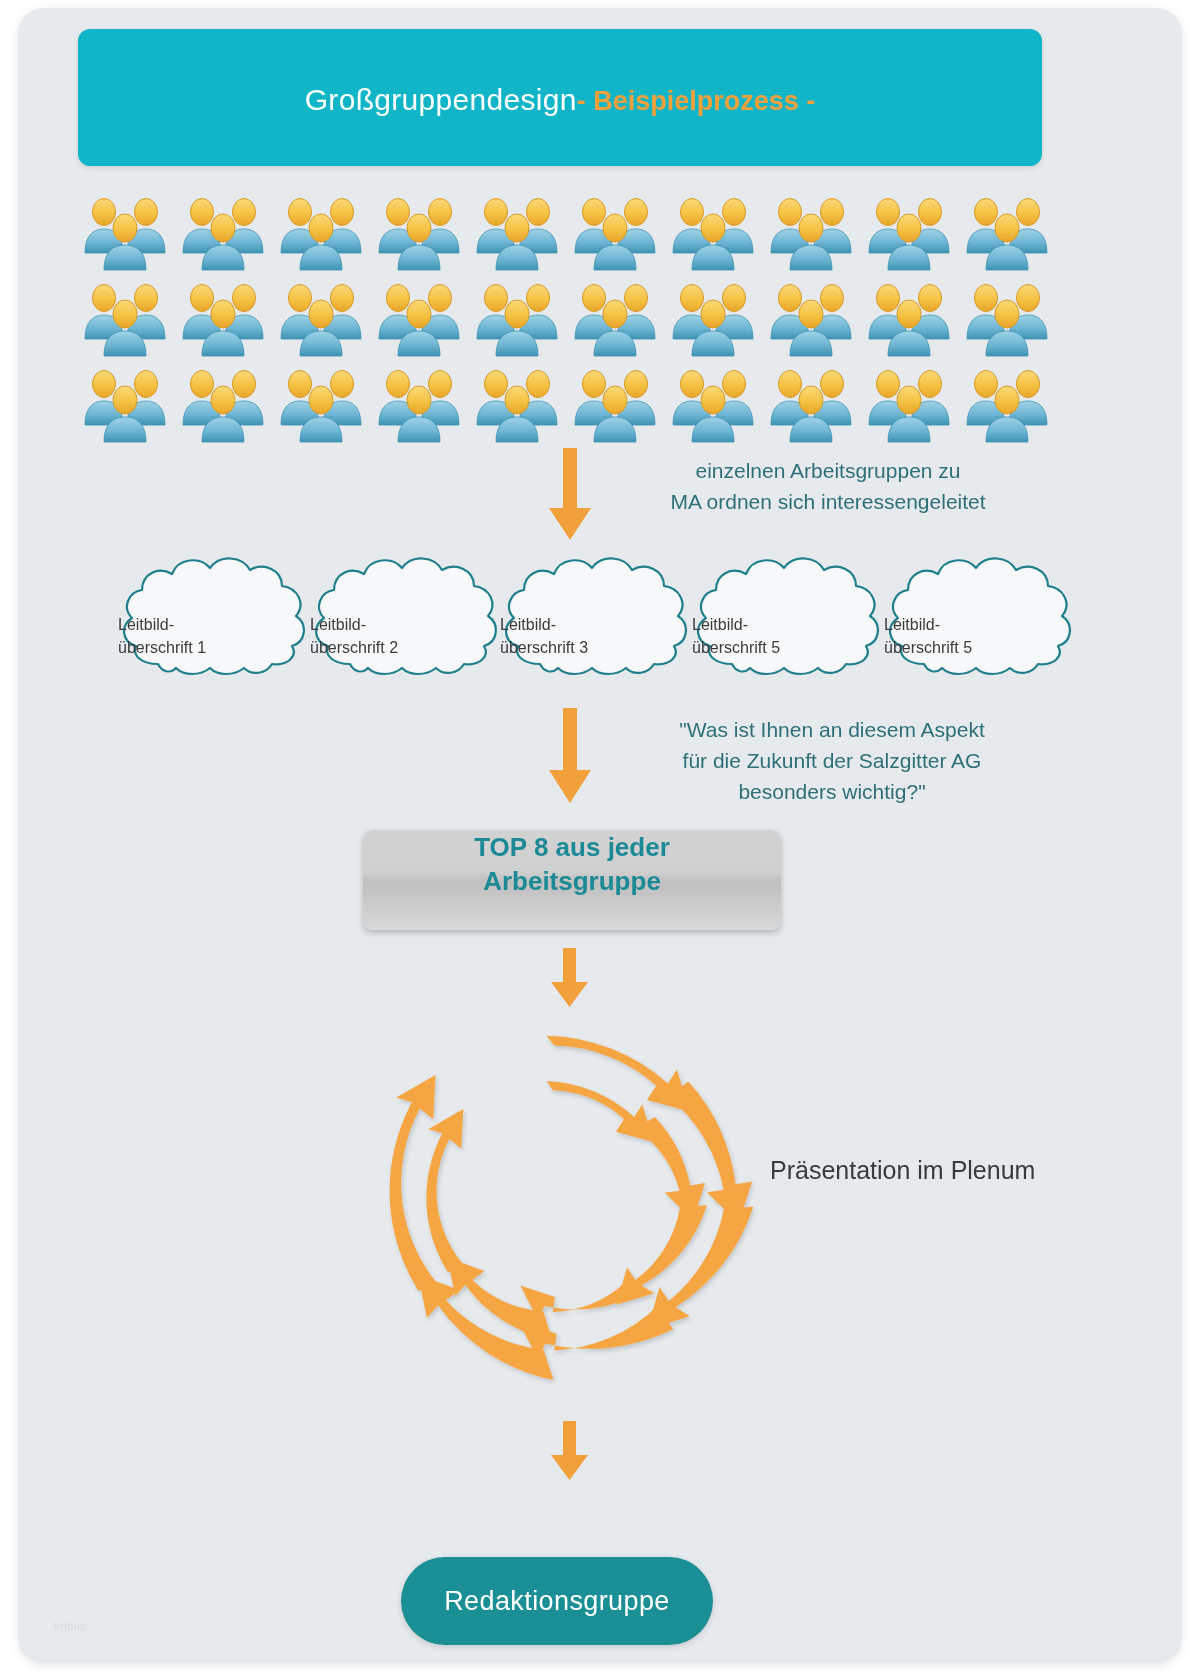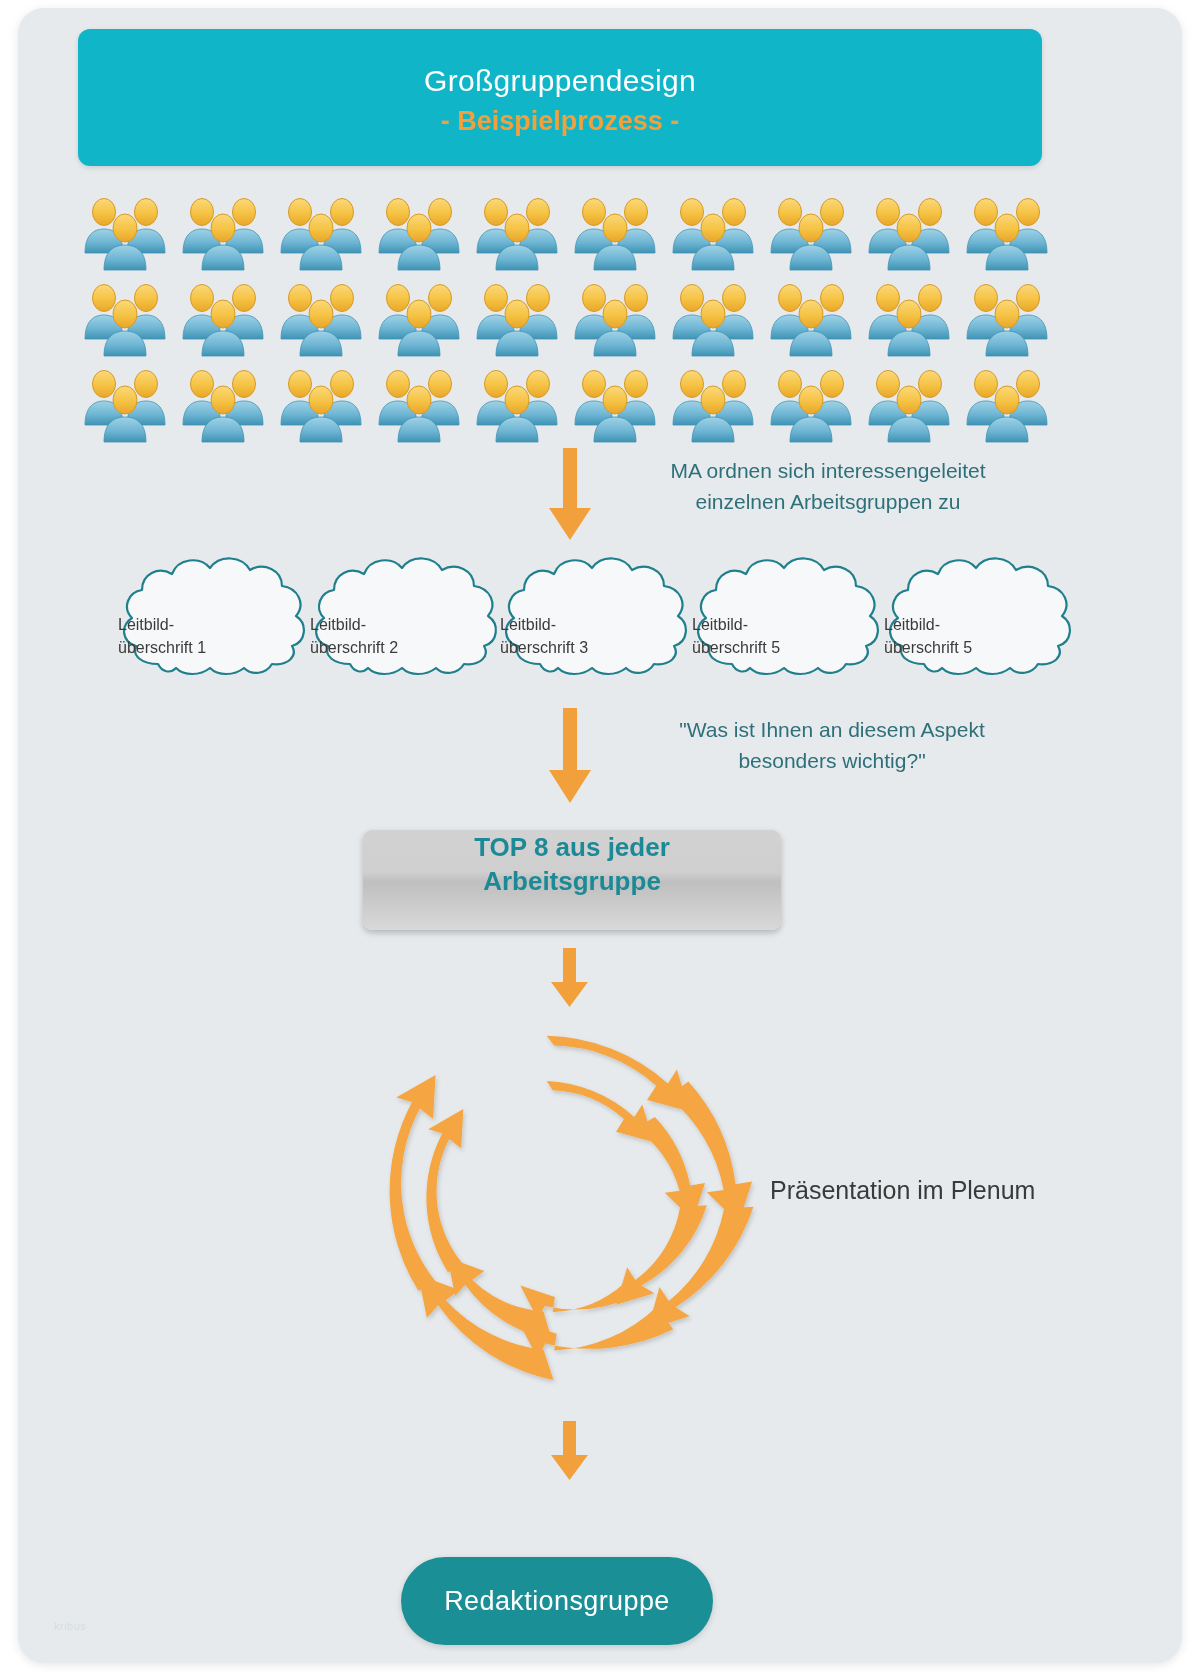--- a/index.html
+++ b/index.html
@@ -39,7 +39,7 @@
     border-radius: 12px;
     box-shadow: 0 2px 5px rgba(0,0,0,0.12);
     display: flex;
-    flex-direction: column;
+    flex-direction: row;
     align-items: center;
     justify-content: center;
     box-sizing: border-box;

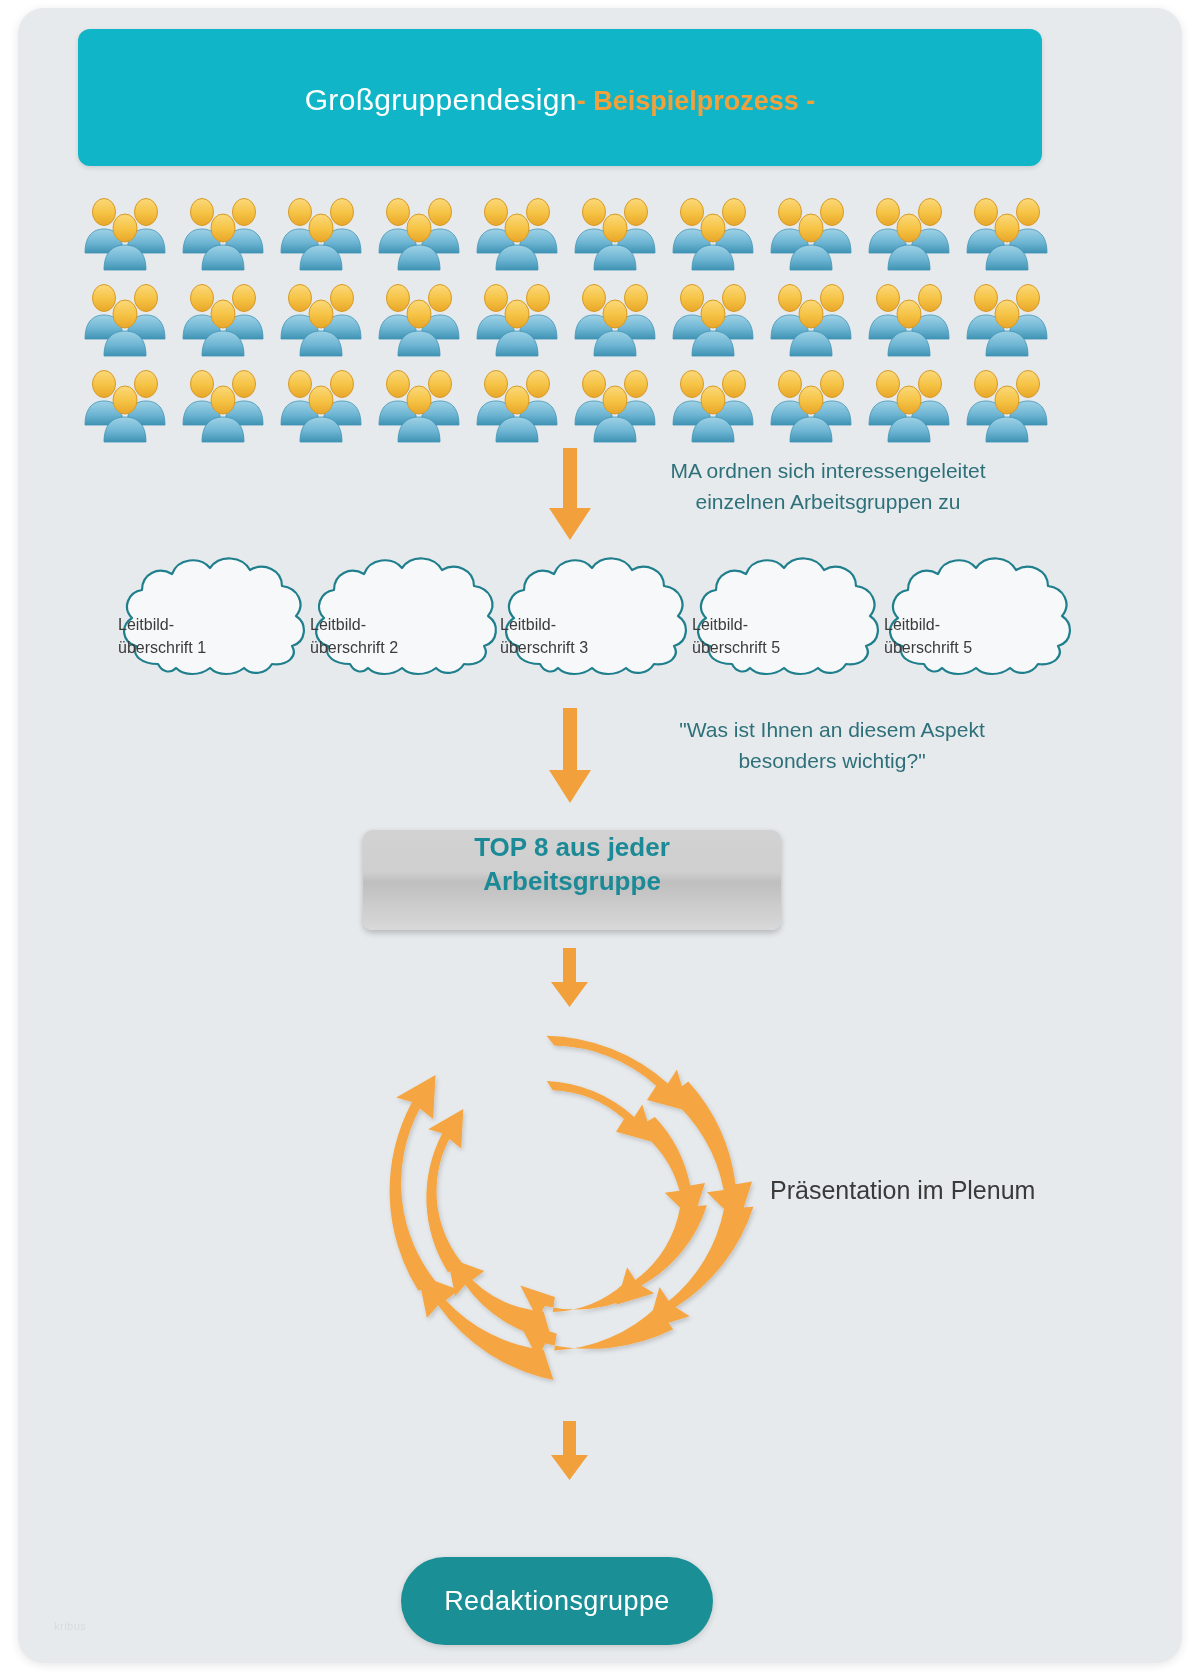--- a/index.html
+++ b/index.html
@@ -1054,8 +1054,8 @@
   </svg>
 
   <div class="annot" style="left:600px; top:447px; width:420px;">
+    <div>einzelnen Arbeitsgruppen zu</div>
     <div>MA ordnen sich interessengeleitet</div>
-    <div>einzelnen Arbeitsgruppen zu</div>
   </div>
 
   <div id="cloud-row">

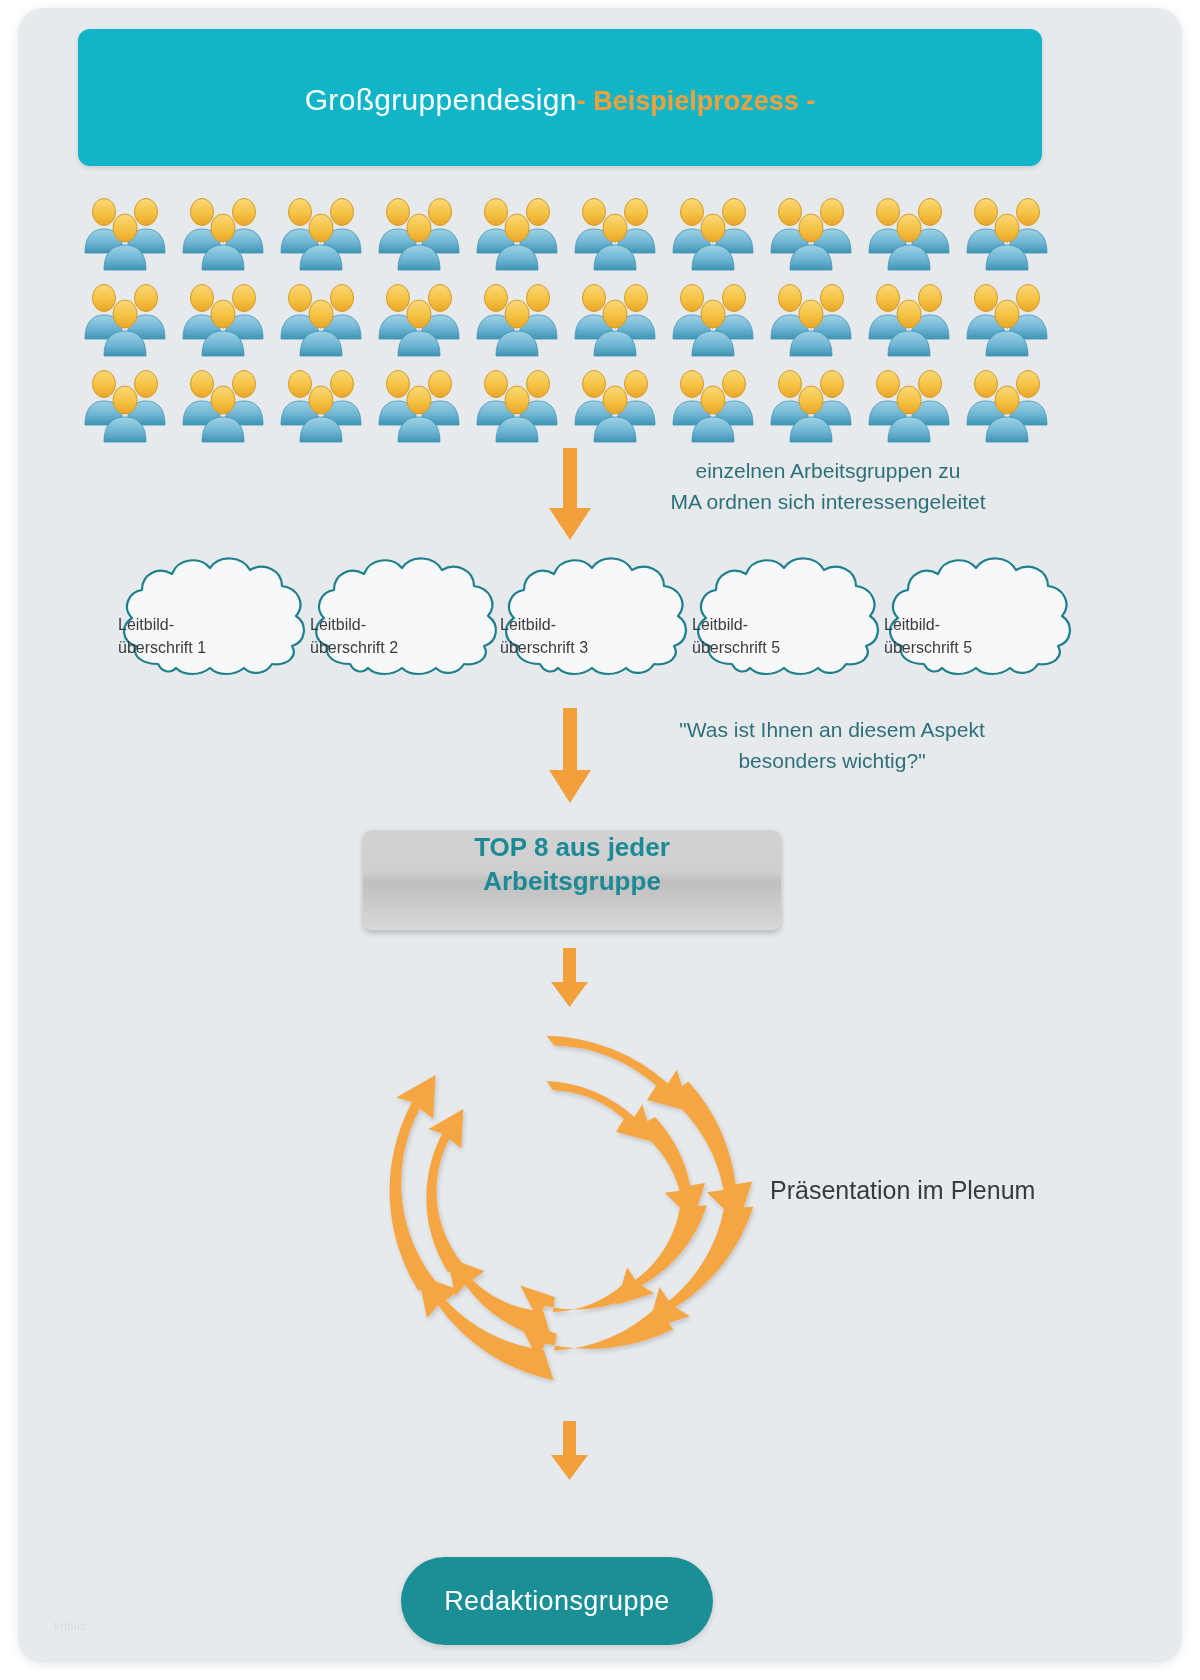--- a/index.html
+++ b/index.html
@@ -1112,6 +1112,7 @@
 
   <div class="annot" style="left:608px; top:706px; width:412px;">
     <div>"Was ist Ihnen an diesem Aspekt</div>
+    <div>für die Zukunft der Salzgitter AG</div>
     <div>besonders wichtig?"</div>
   </div>
 

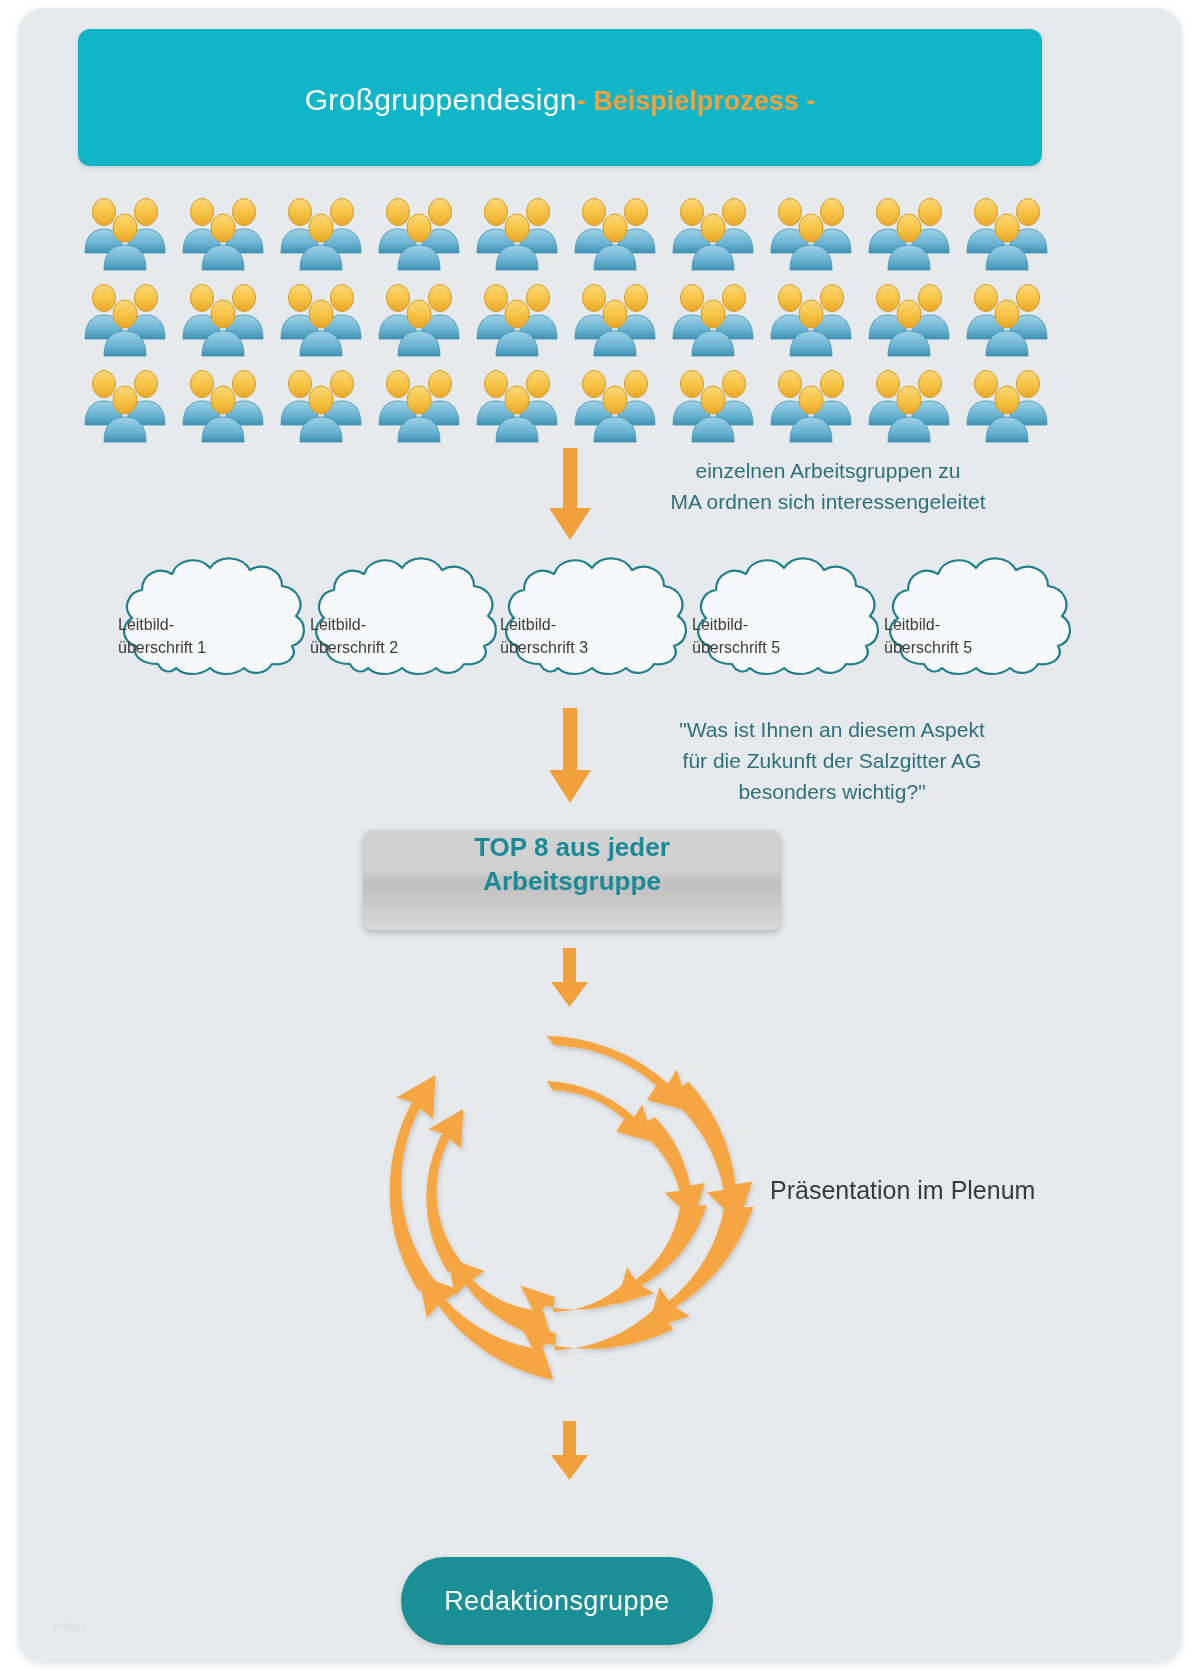--- a/index.html
+++ b/index.html
@@ -161,7 +161,6 @@
     font-weight: 300;
     text-align: left;
     white-space: nowrap;
-    margin-top: 20px;
   }
 
   

